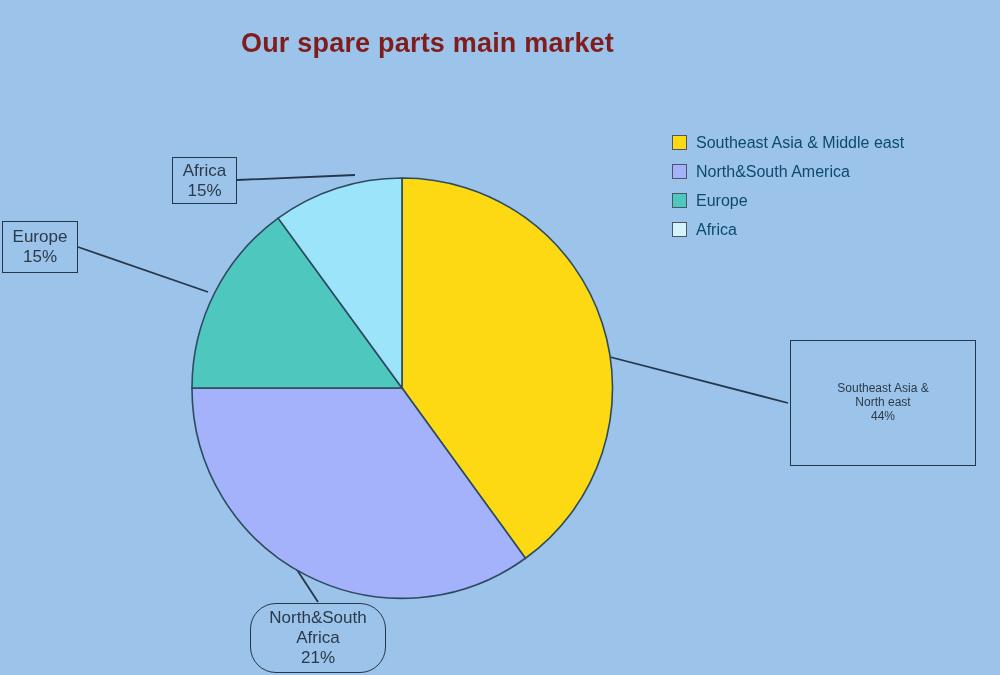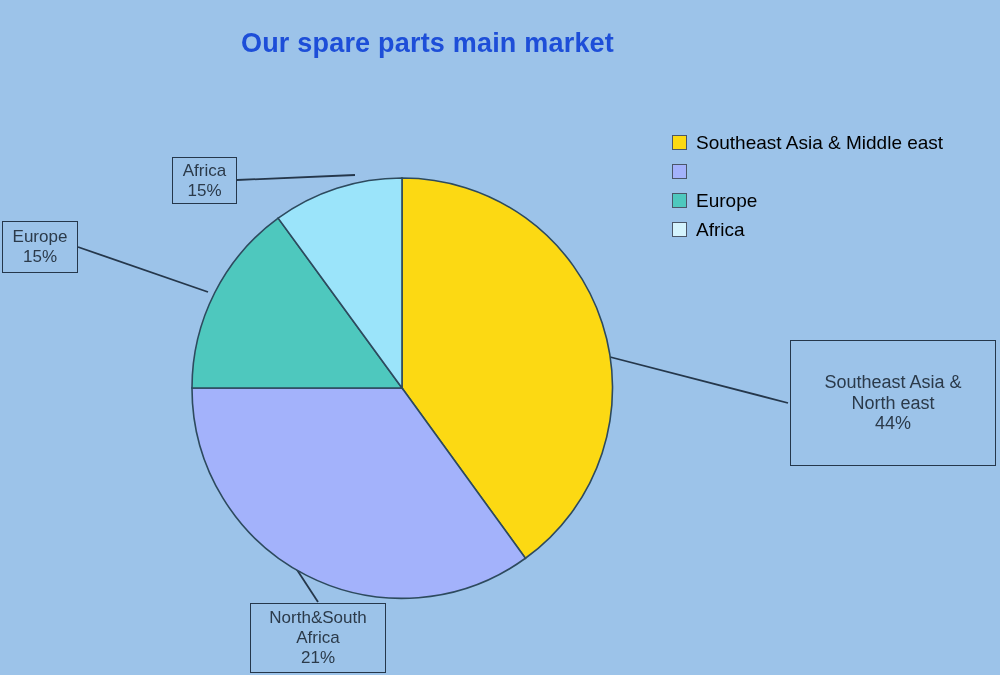--- a/index.html
+++ b/index.html
@@ -23,7 +23,7 @@
     text-align: center;
     font-size: 27px;
     font-weight: bold;
-    color: #1d4ed8;
+    color: #7f1d1d;
     letter-spacing: 0.2px;
     white-space: nowrap;
   }

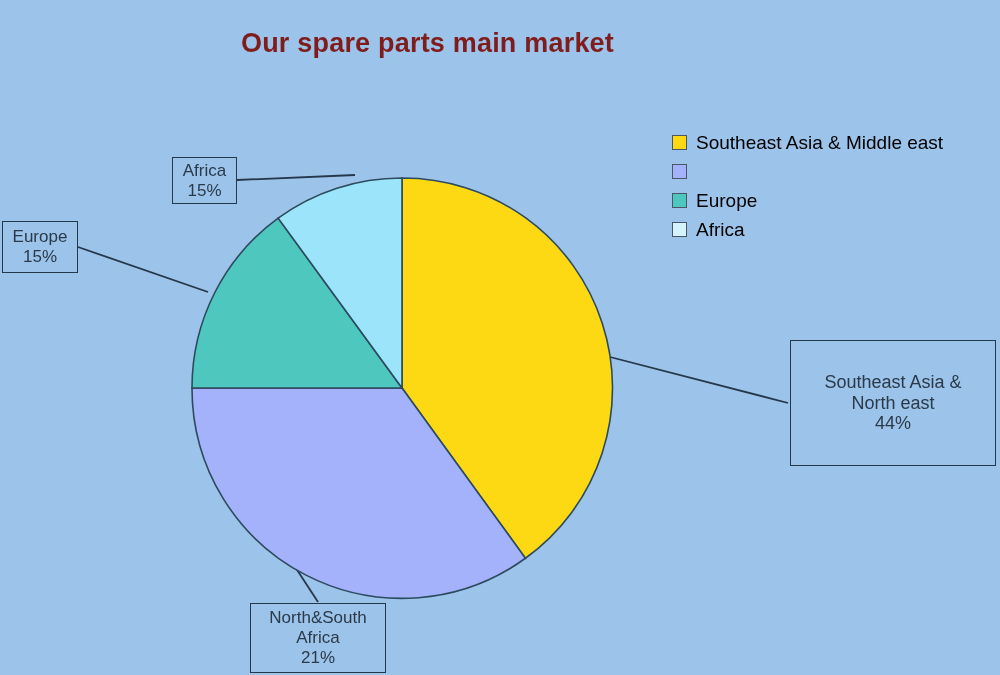--- a/index.html
+++ b/index.html
@@ -51,8 +51,8 @@
     flex: 0 0 auto;
   }
   .legend-label {
-    font-size: 19px;
-    color: #000000;
+    font-size: 16px;
+    color: #0c4a6e;
     white-space: nowrap;
     line-height: 1;
   }

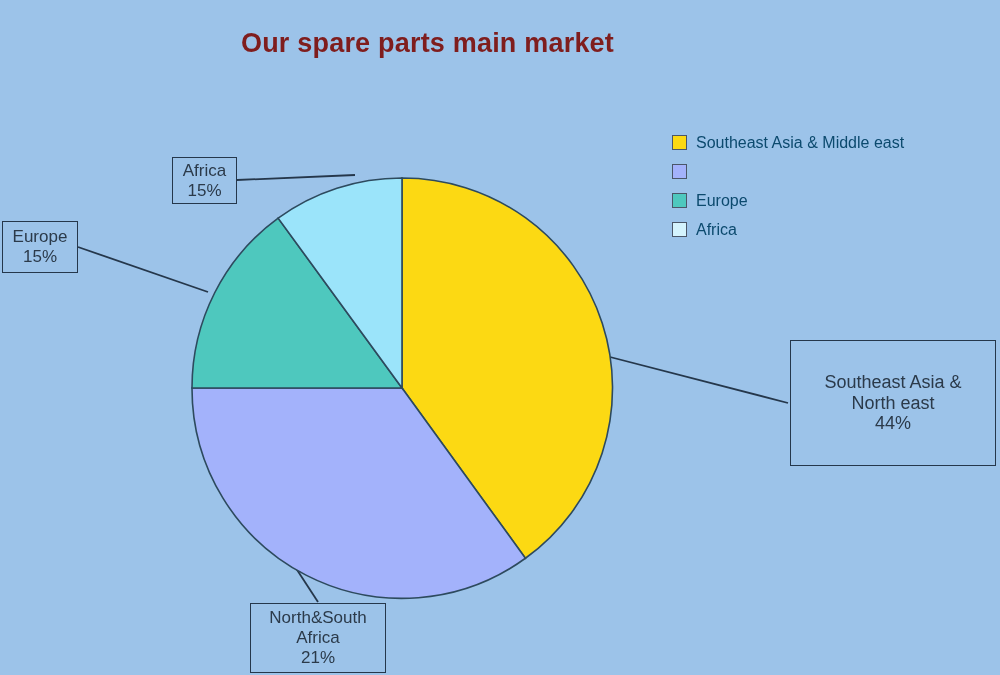--- a/index.html
+++ b/index.html
@@ -106,6 +106,7 @@
     </div>
     <div class="legend-row">
       <span class="legend-swatch" style="background:#a3b2fb"></span>
+      <span class="legend-label">North&amp;South America</span>
     </div>
     <div class="legend-row">
       <span class="legend-swatch" style="background:#4ec8be"></span>

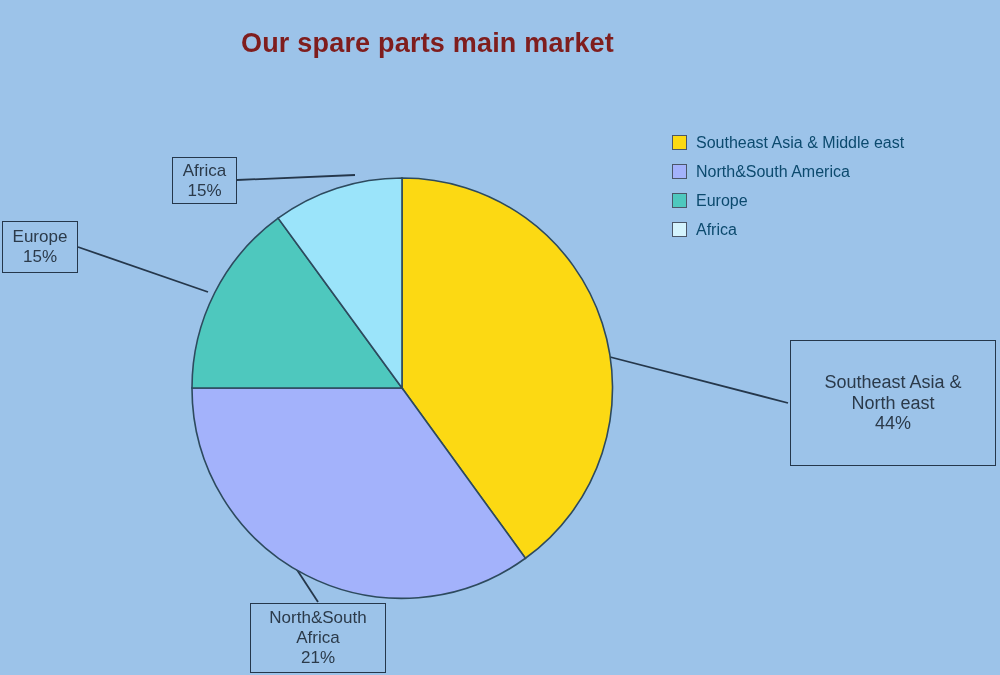--- a/index.html
+++ b/index.html
@@ -71,7 +71,7 @@
     line-height: 1.16;
   }
   .callout span { display: block; white-space: nowrap; }
-  #callout-sea    { left: 790px; top: 340px;  width: 206px; height: 126px; font-size: 18px; }
+  #callout-sea    { left: 790px; top: 340px;  width: 186px; height: 126px; font-size: 12px; }
   #callout-nsa    { left: 250px; top: 603px;  width: 136px; height: 70px;  font-size: 17px; }
   #callout-europe { left: 2px;   top: 221px;  width: 76px;  height: 52px;  font-size: 17px; }
   #callout-africa { left: 172px; top: 157px;  width: 65px;  height: 47px;  font-size: 17px; }

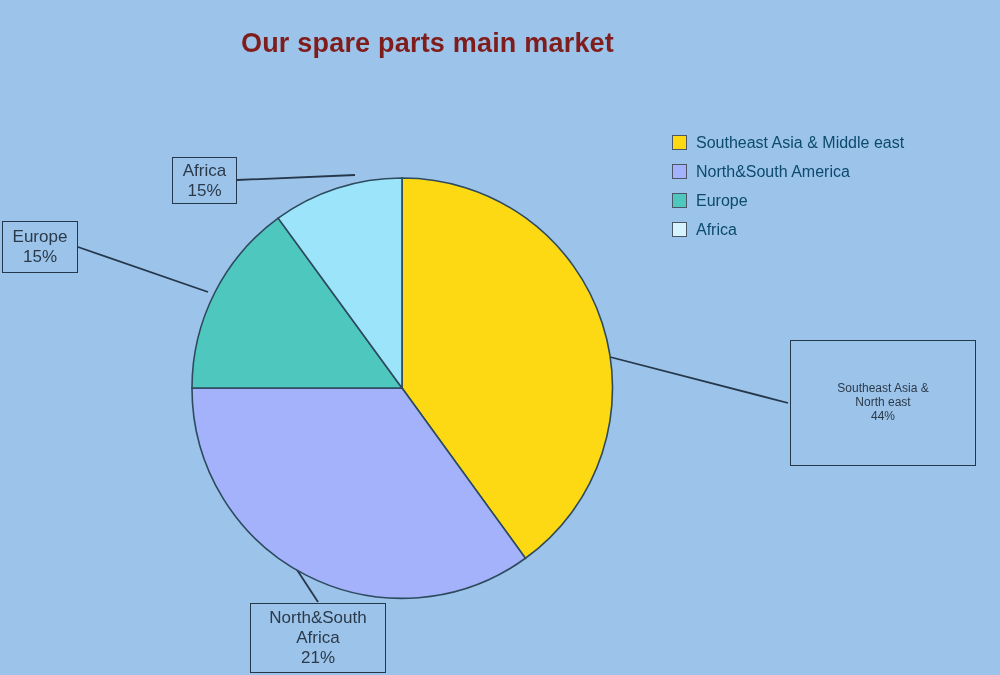--- a/index.html
+++ b/index.html
@@ -72,7 +72,7 @@
   }
   .callout span { display: block; white-space: nowrap; }
   #callout-sea    { left: 790px; top: 340px;  width: 186px; height: 126px; font-size: 12px; }
-  #callout-nsa    { left: 250px; top: 603px;  width: 136px; height: 70px;  font-size: 17px; }
+  #callout-nsa    { left: 250px; top: 603px;  width: 136px; height: 70px;  font-size: 17px; border-radius: 26px; }
   #callout-europe { left: 2px;   top: 221px;  width: 76px;  height: 52px;  font-size: 17px; }
   #callout-africa { left: 172px; top: 157px;  width: 65px;  height: 47px;  font-size: 17px; }
 </style>

